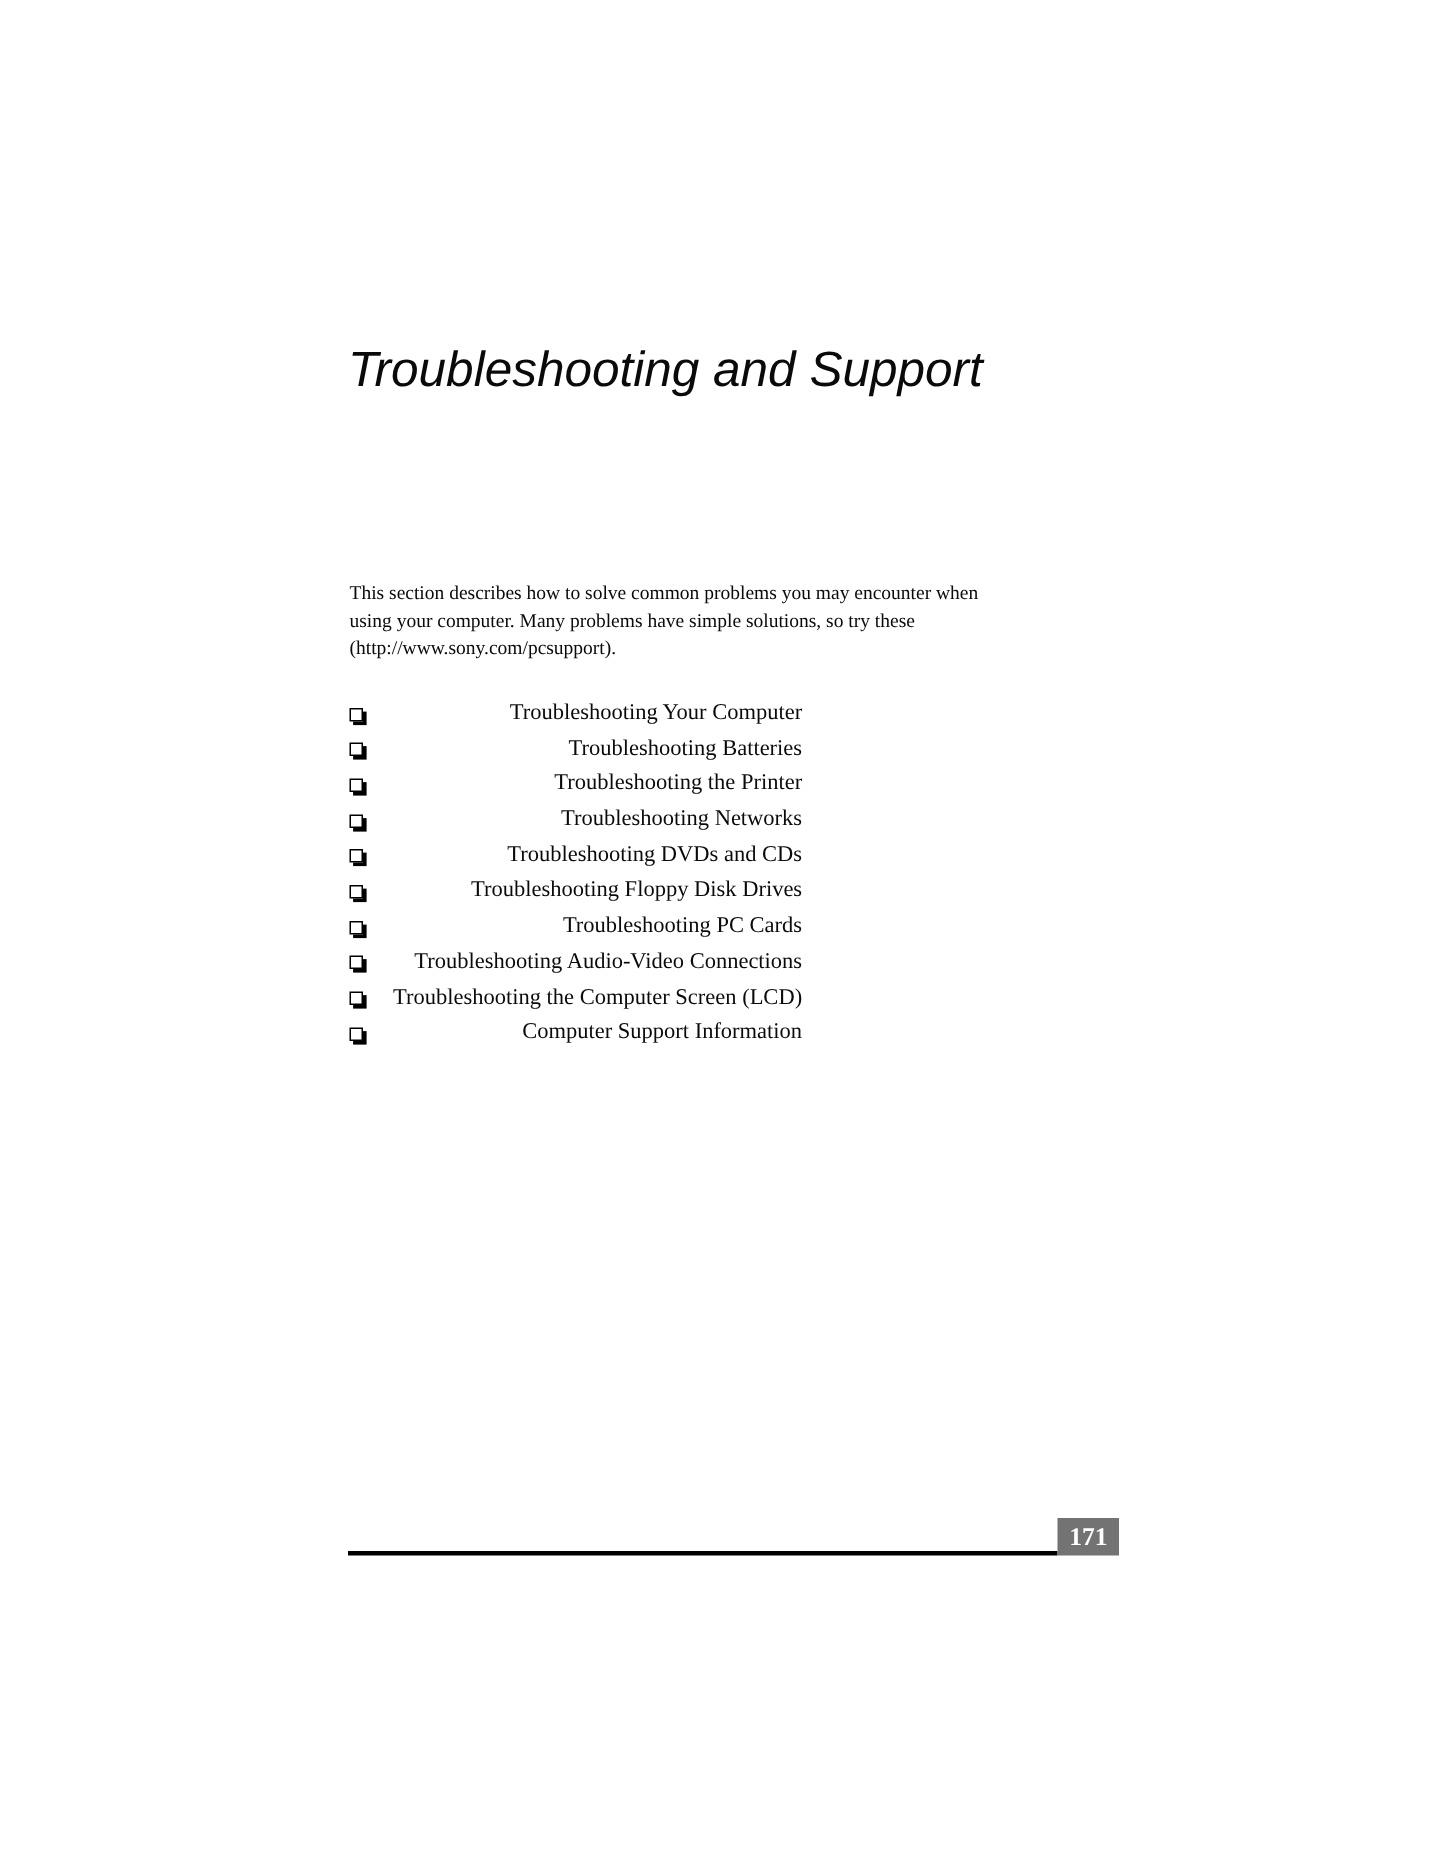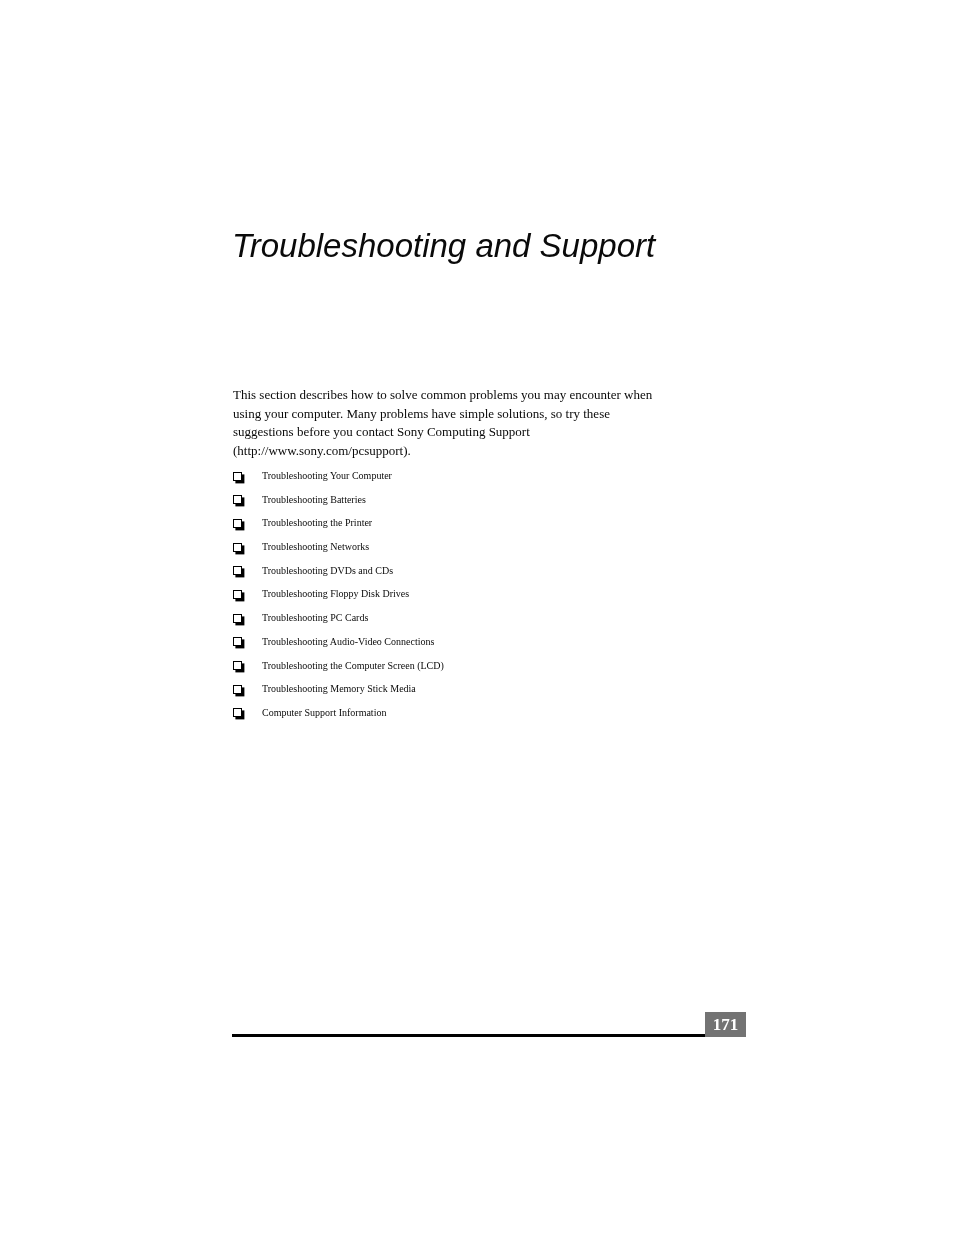--- a/index.html
+++ b/index.html
@@ -101,7 +101,6 @@
   <div class="intro">
     <div class="intro-line">This section describes how to solve common problems you may encounter when</div>
     <div class="intro-line">using your computer. Many problems have simple solutions, so try these</div>
-    <div class="intro-line">suggestions before you contact Sony Computing Support</div>
     <div class="intro-line">(http://www.sony.com/pcsupport).</div>
   </div>
 

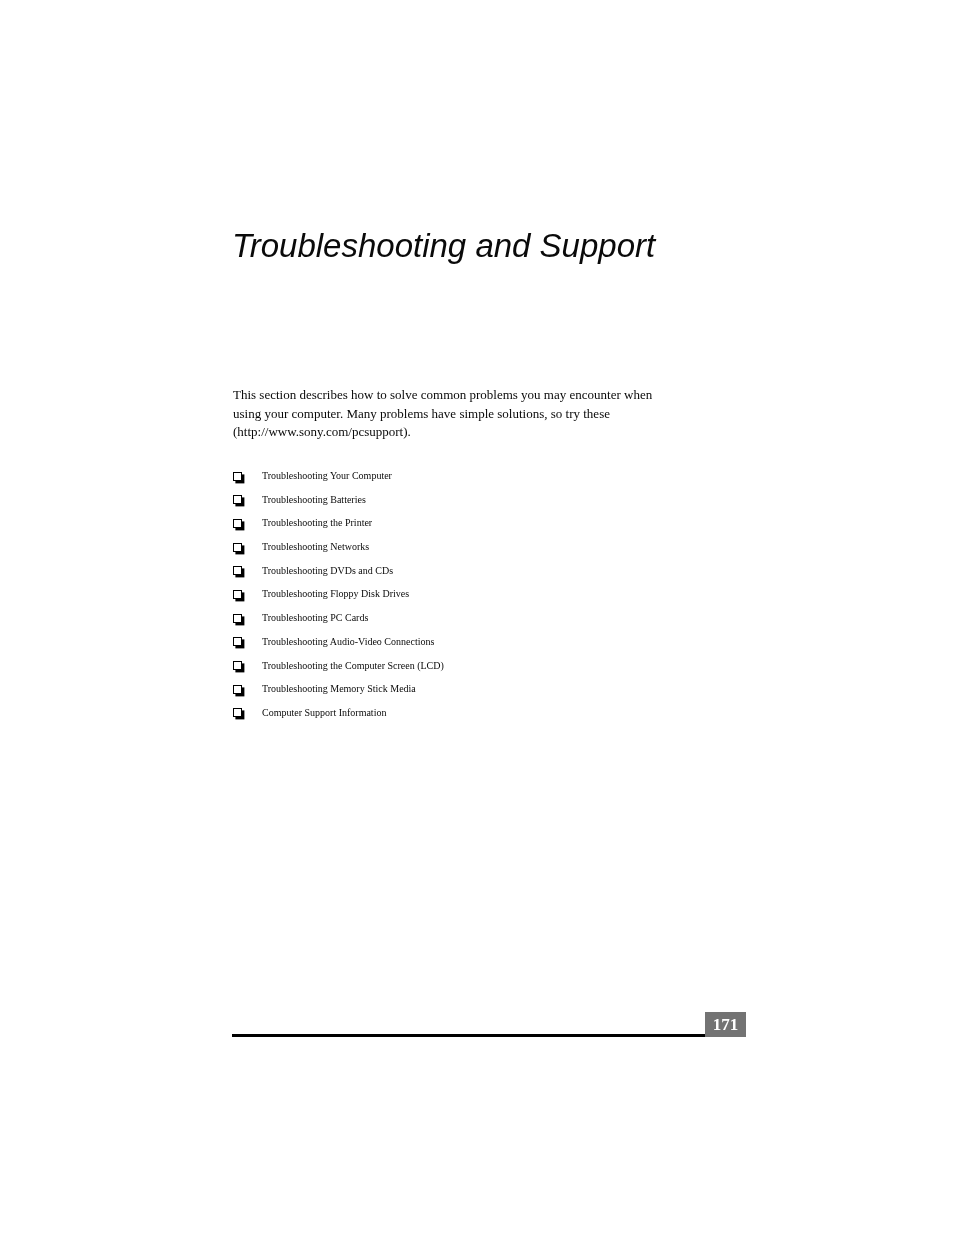--- a/index.html
+++ b/index.html
@@ -48,8 +48,9 @@
     margin: 0;
     padding: 0;
     list-style: none;
-    font-size: 10px;
+    font-size: 15px;
     color: #0a0a0a;
+    text-align: right;
   }
   .toc-item {
     position: relative;

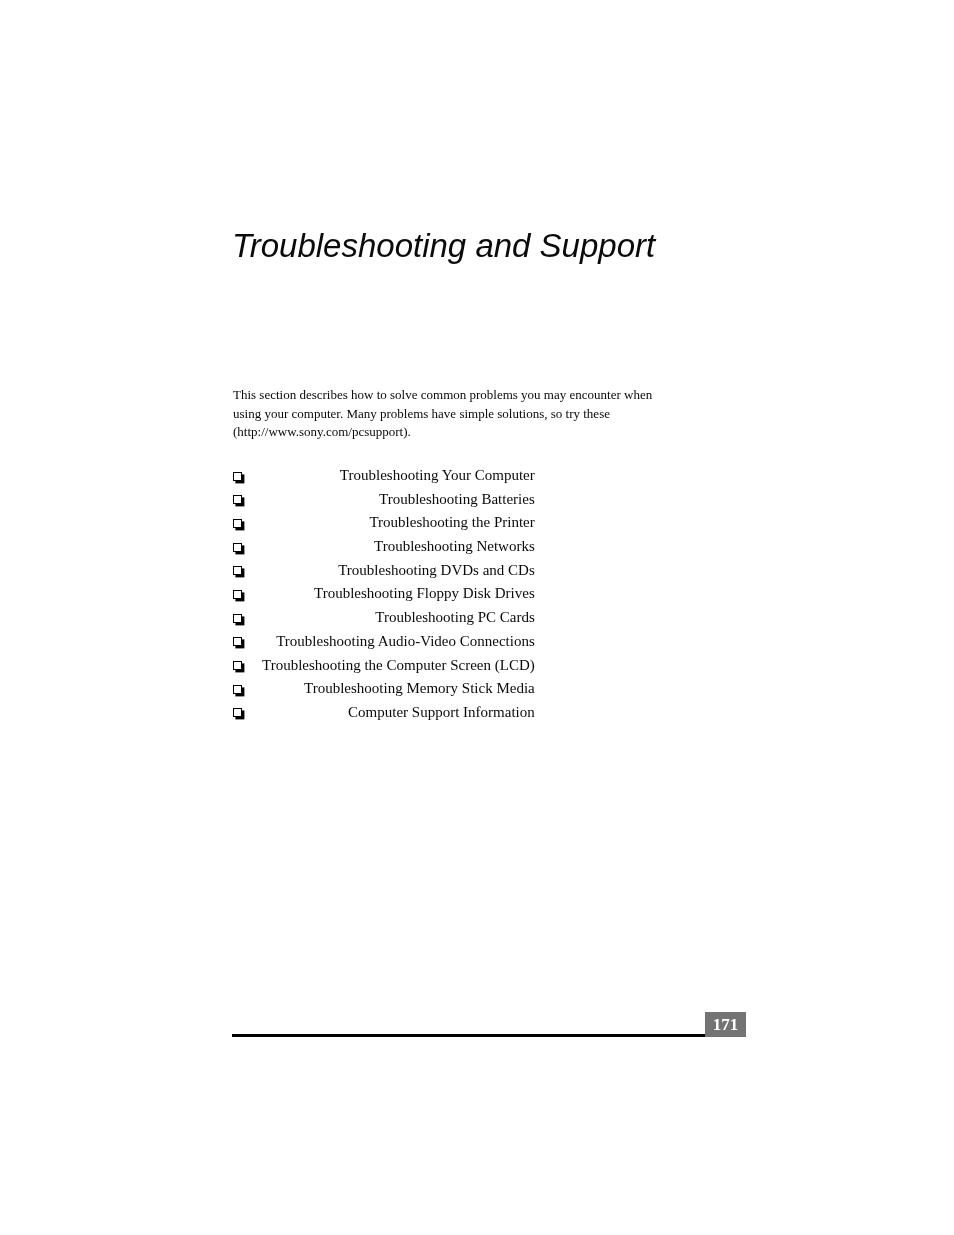--- a/index.html
+++ b/index.html
@@ -144,10 +144,6 @@
     </li>
     <li class="toc-item">
       <span class="bullet"></span>
-      <span>Troubleshooting Memory Stick Media</span>
-    </li>
-    <li class="toc-item">
-      <span class="bullet"></span>
       <span>Computer Support Information</span>
     </li>
   </ul>

